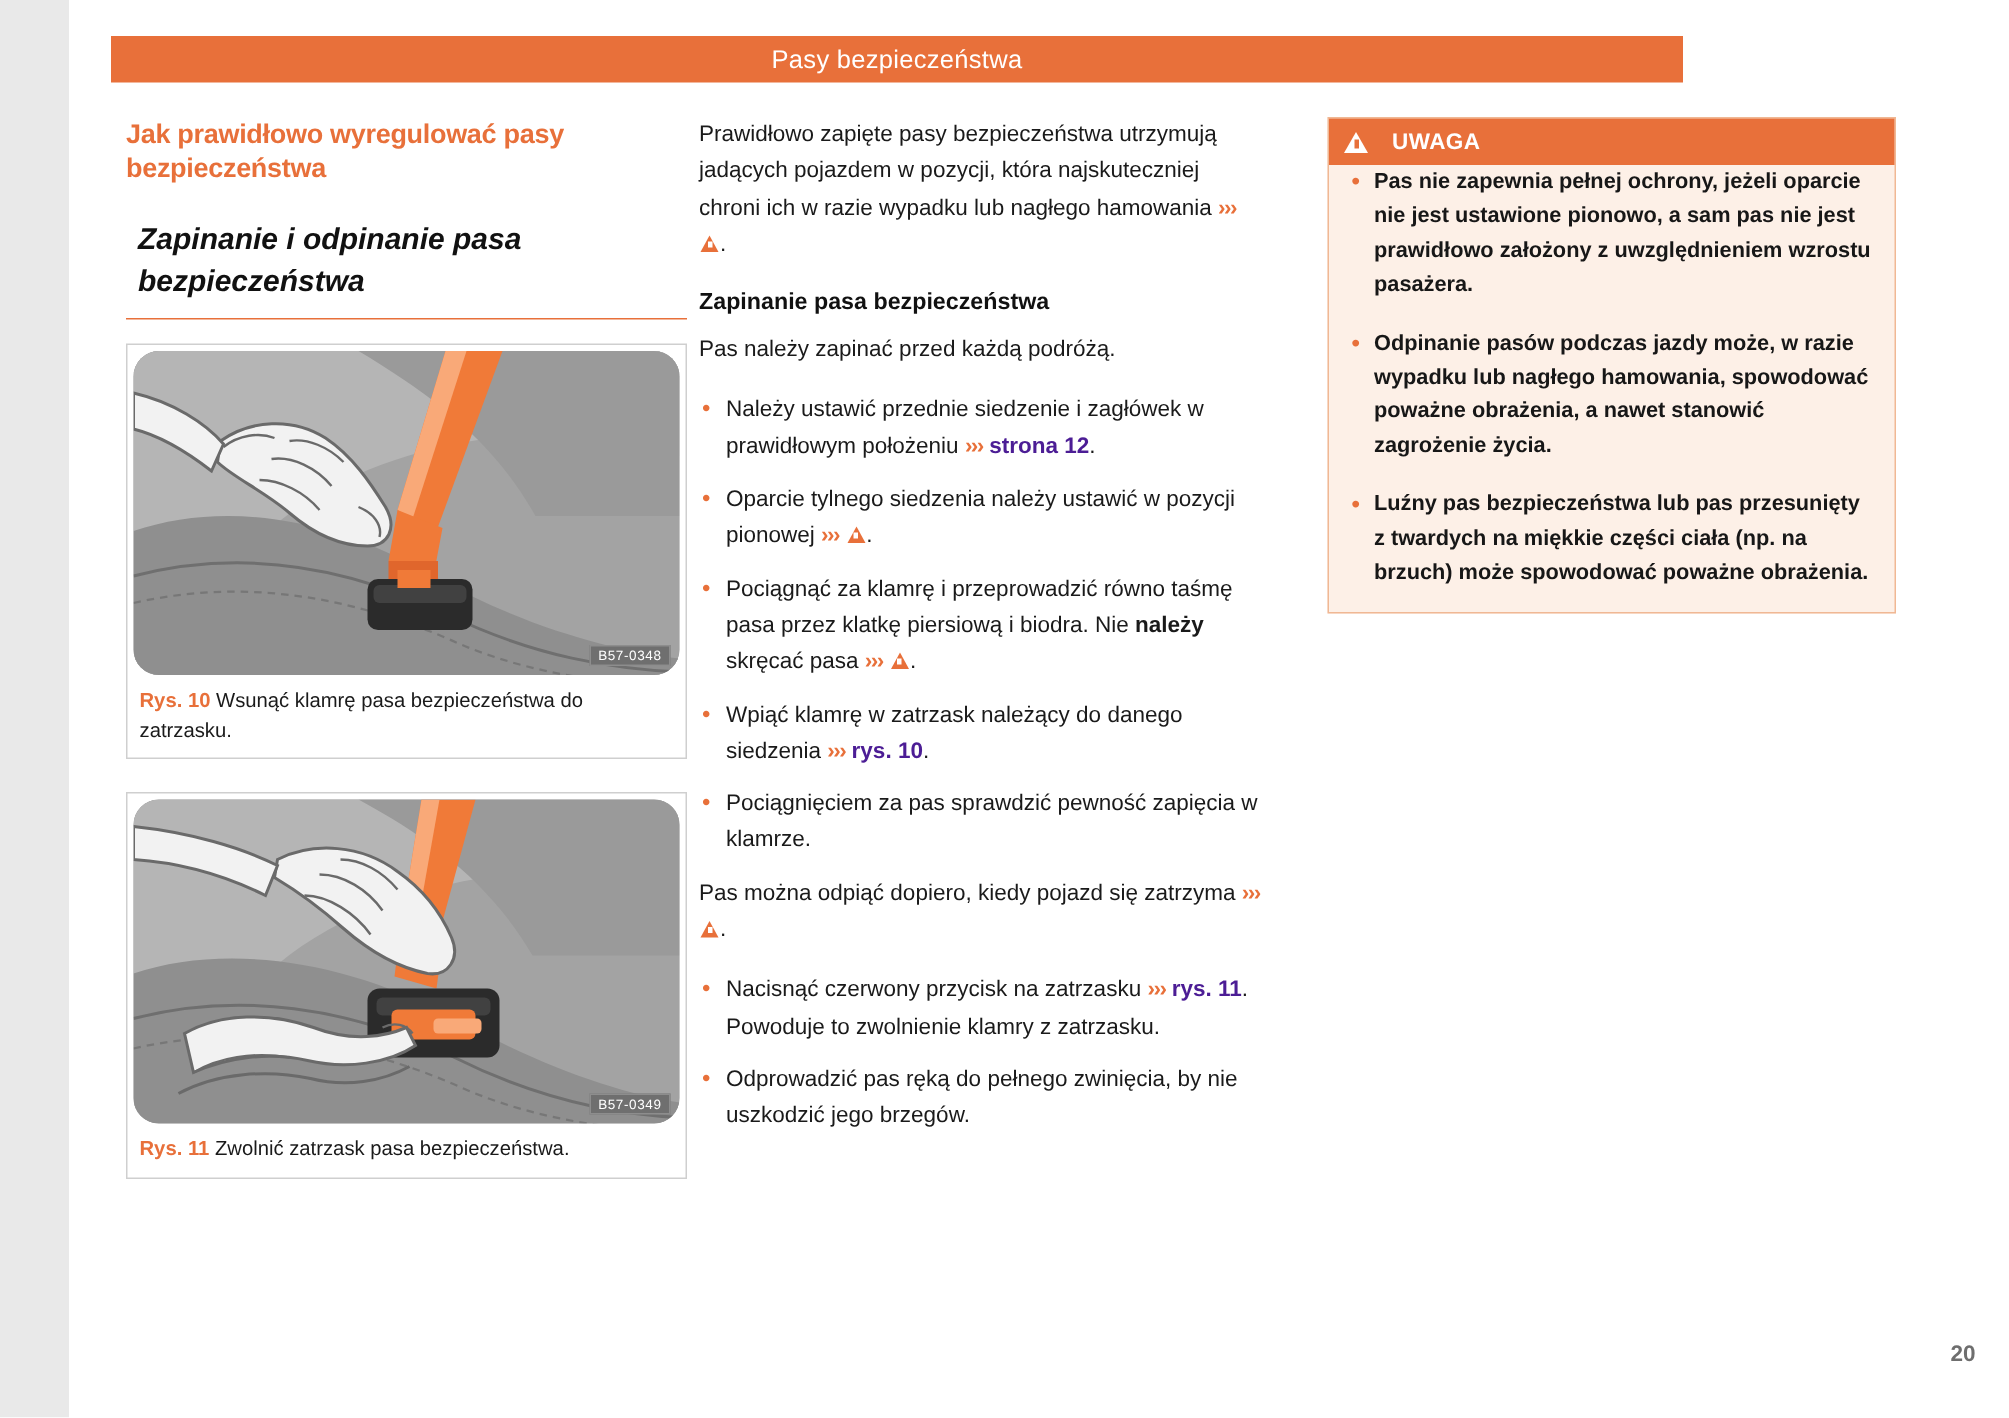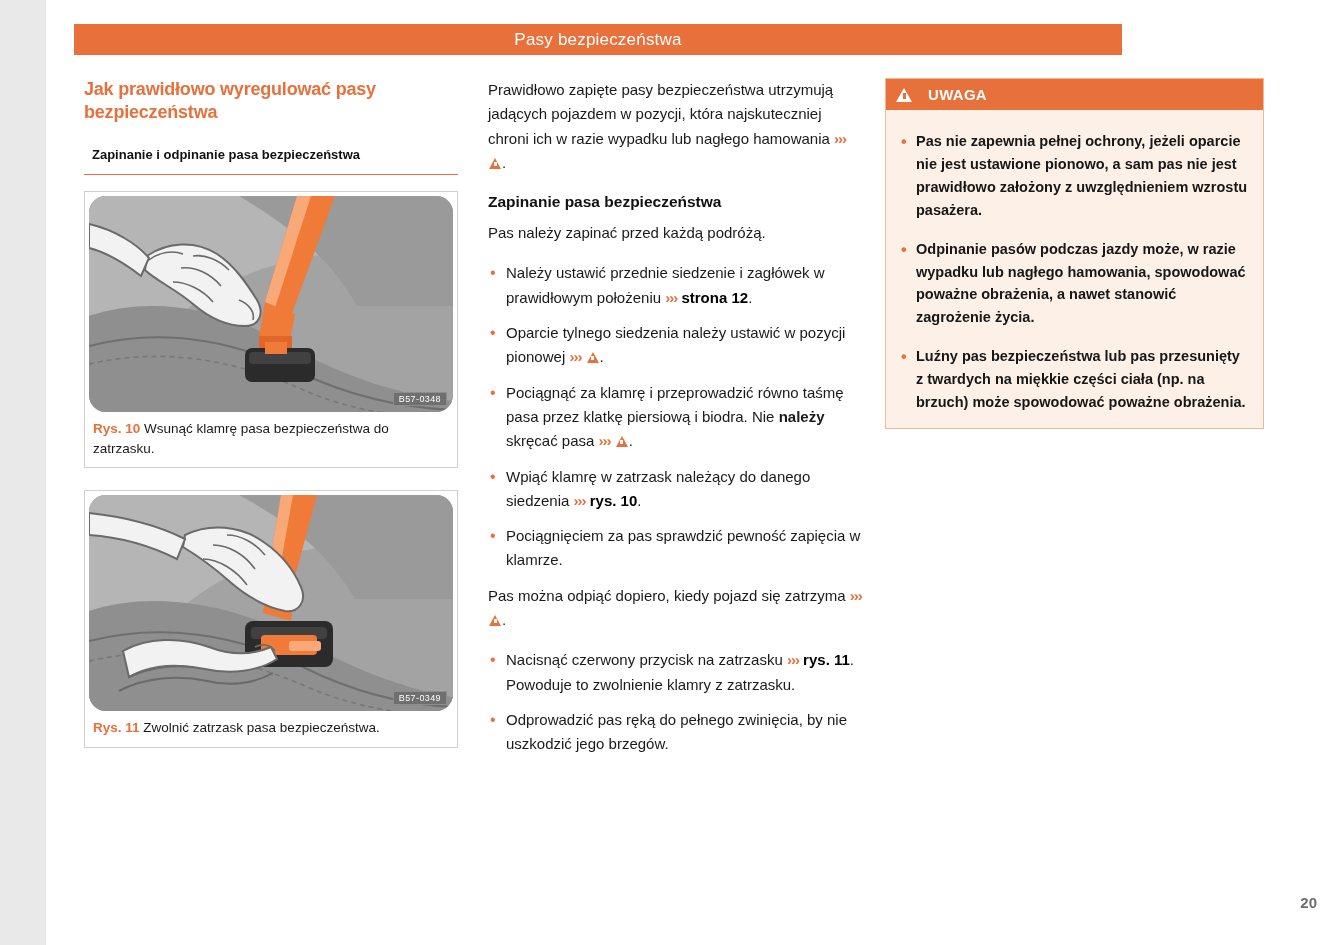--- a/index.html
+++ b/index.html
@@ -60,7 +60,7 @@
   }
   .col-mid {
     position: absolute;
-    left: 414px;
+    left: 392px;
     top: 8px;
     width: 375px;
   }

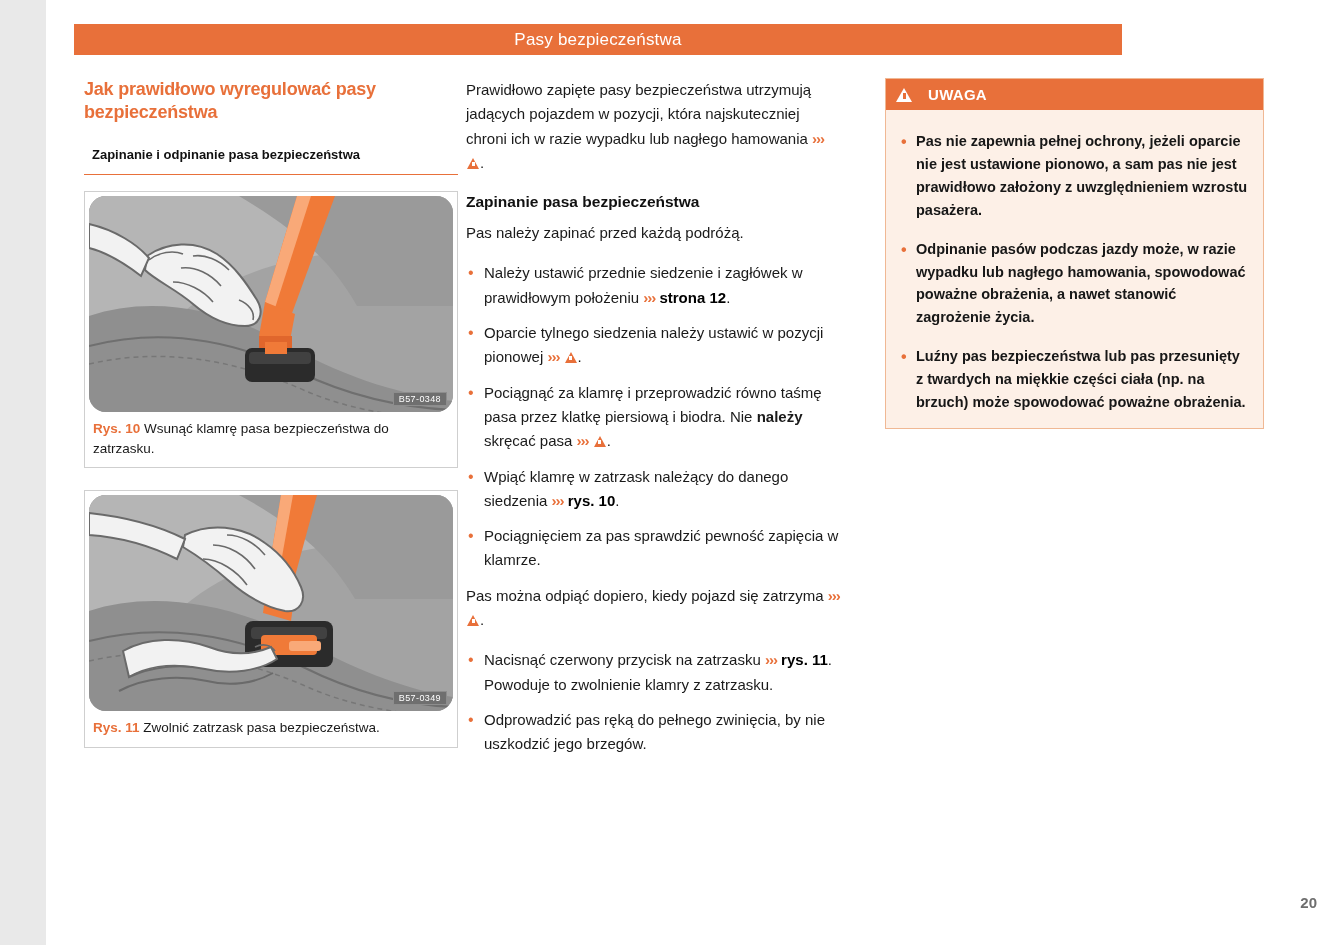--- a/index.html
+++ b/index.html
@@ -233,7 +233,7 @@
     background: #e8703a;
   }
   .notice-body {
-    padding: 20px 14px 14px 14px;
+    padding: 0 14px 14px 14px;
   }
   .notice-body ul {
     list-style: none;

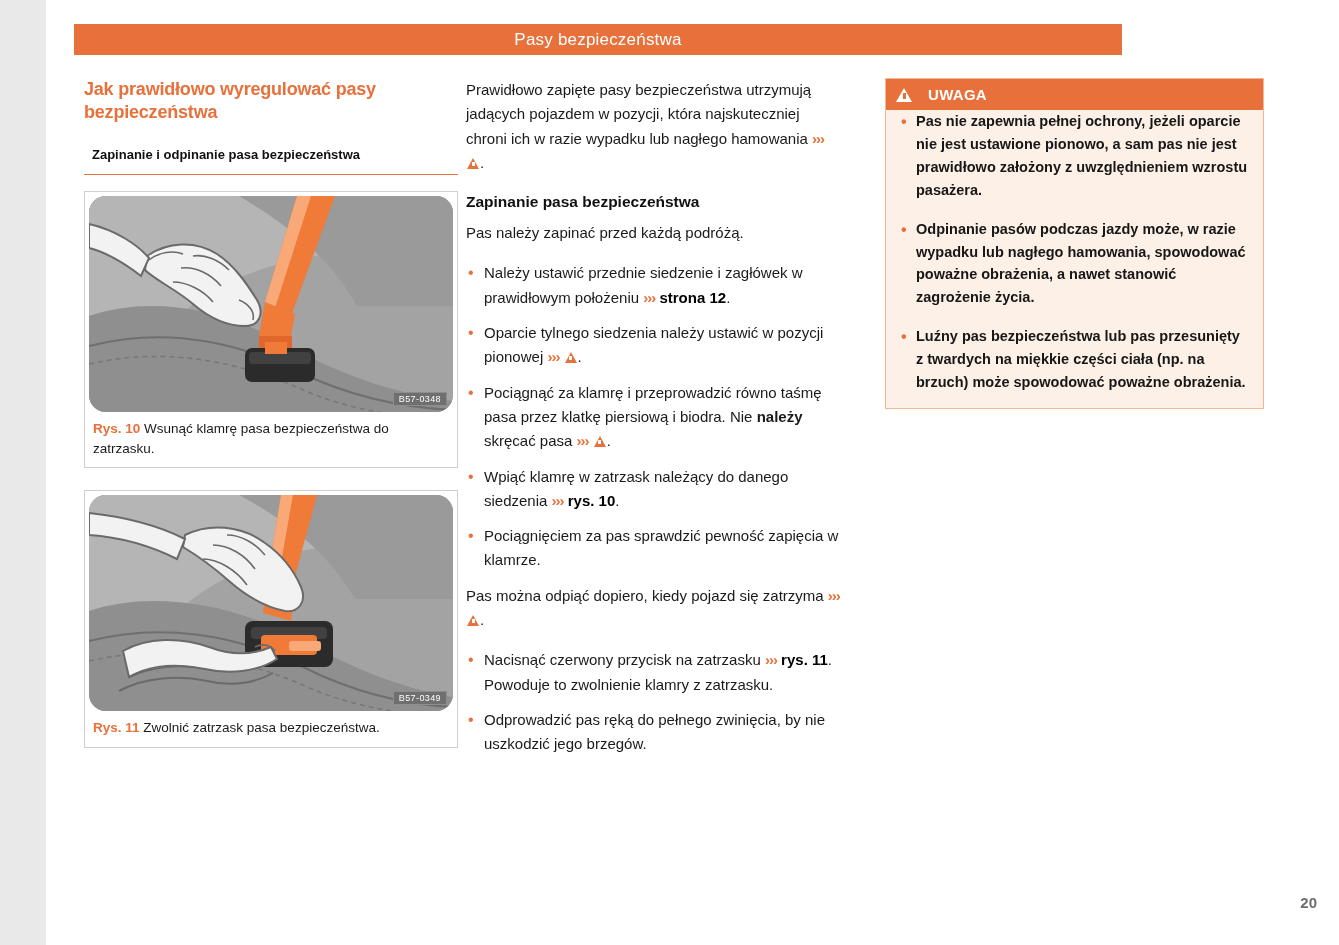--- a/index.html
+++ b/index.html
@@ -81,11 +81,12 @@
     letter-spacing: -0.2px;
   }
   .sub-title {
-    font-size: 13px;
+    font-size: 20px;
     font-weight: bold;
     line-height: 1.4;
     margin: 0 0 10px 10px;
     color: #111;
+    font-style: italic;
   }
   .rule {
     border: 0;

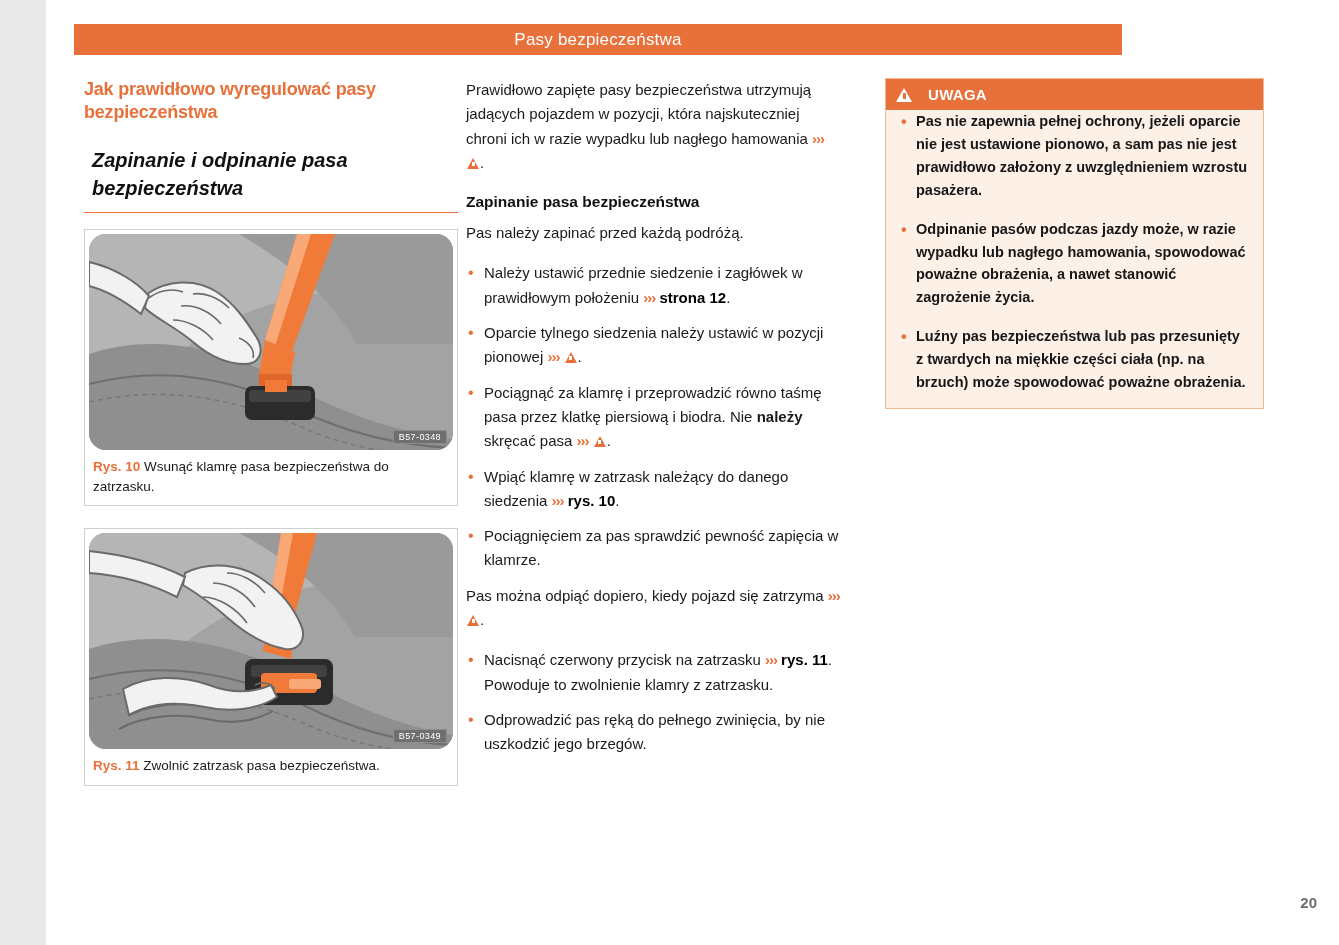--- a/index.html
+++ b/index.html
@@ -166,7 +166,7 @@
     font-size: 16px;
   }
   .ref {
-    color: #000000;
+    color: #4c1d95;
     font-weight: bold;
     white-space: nowrap;
   }

